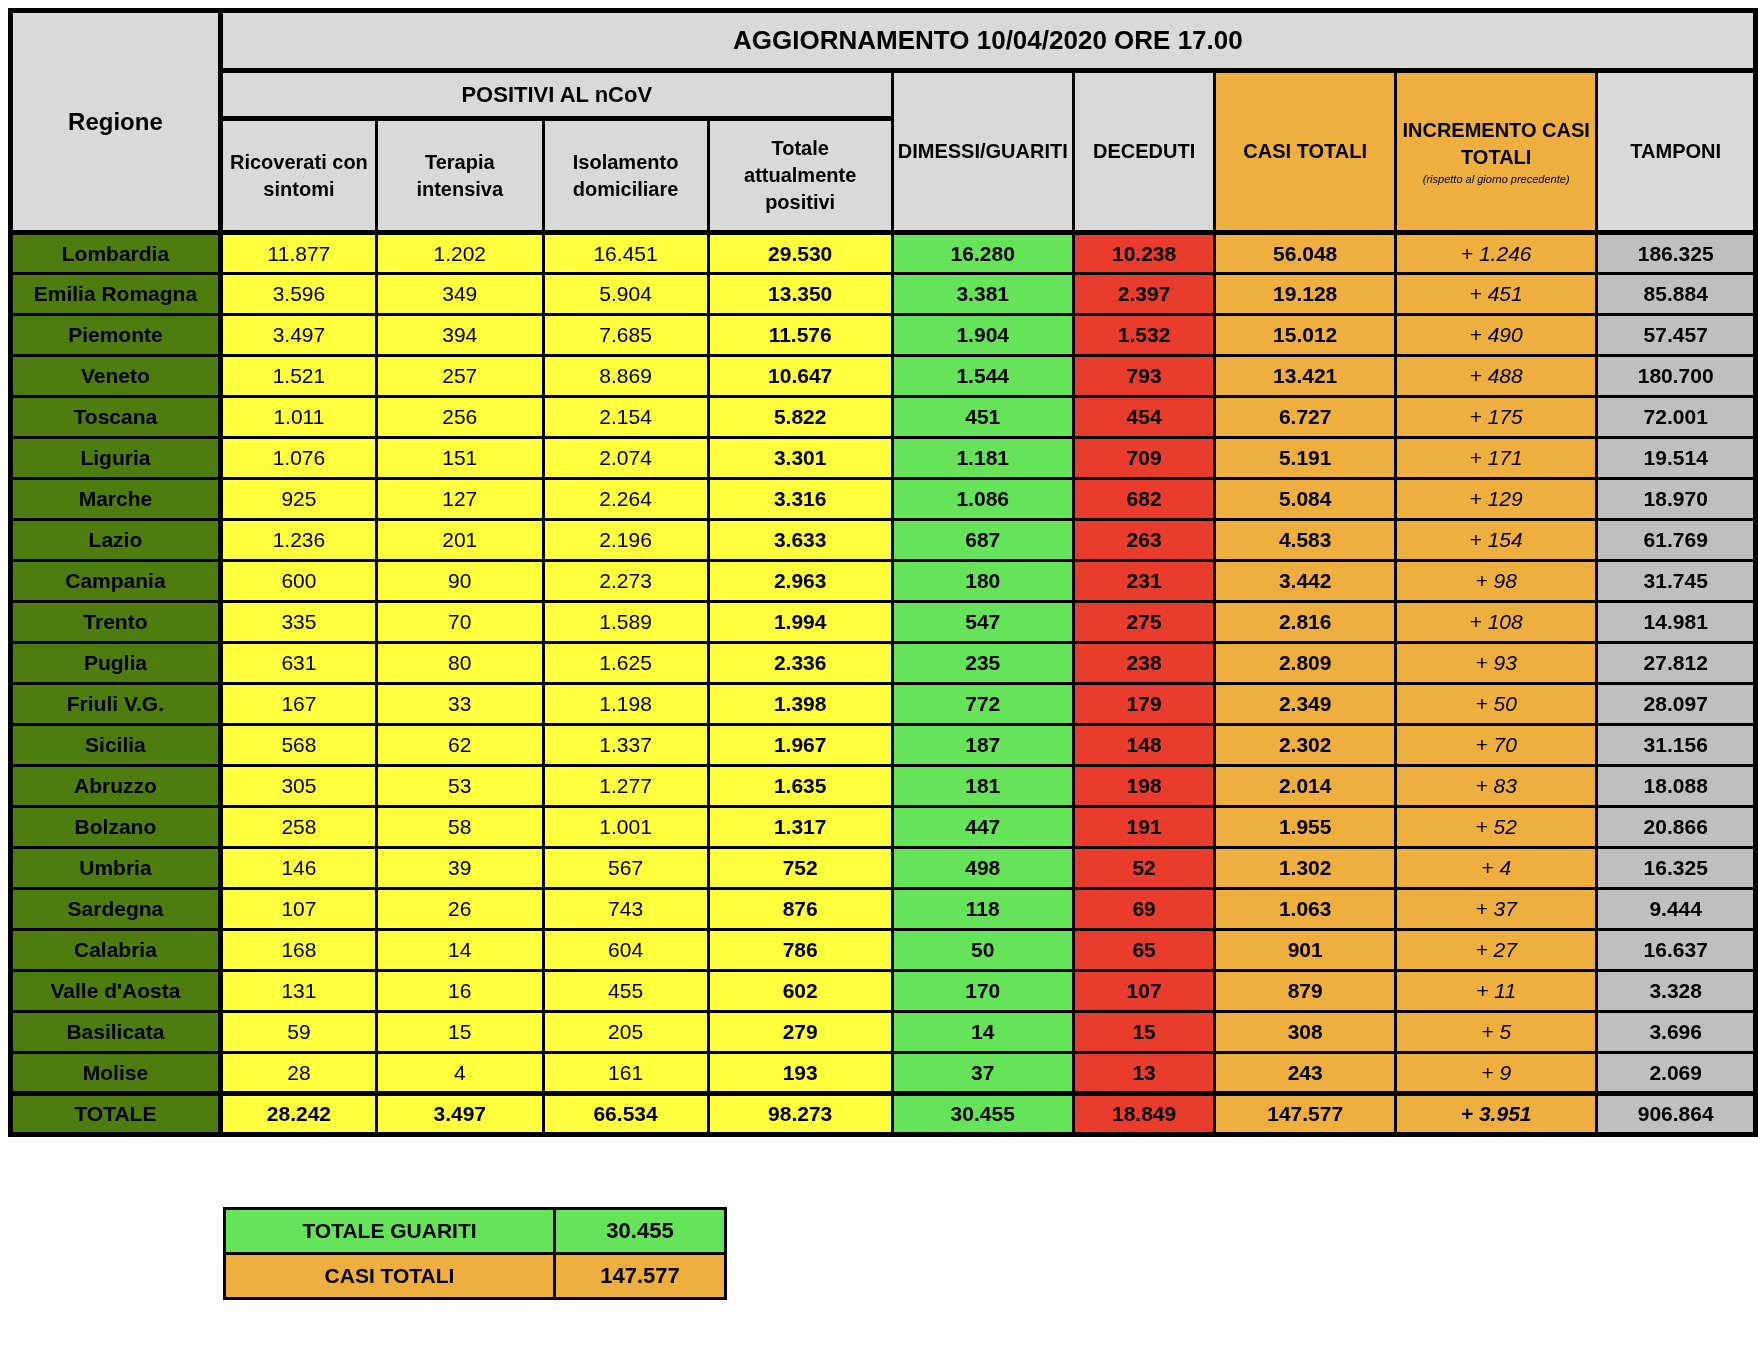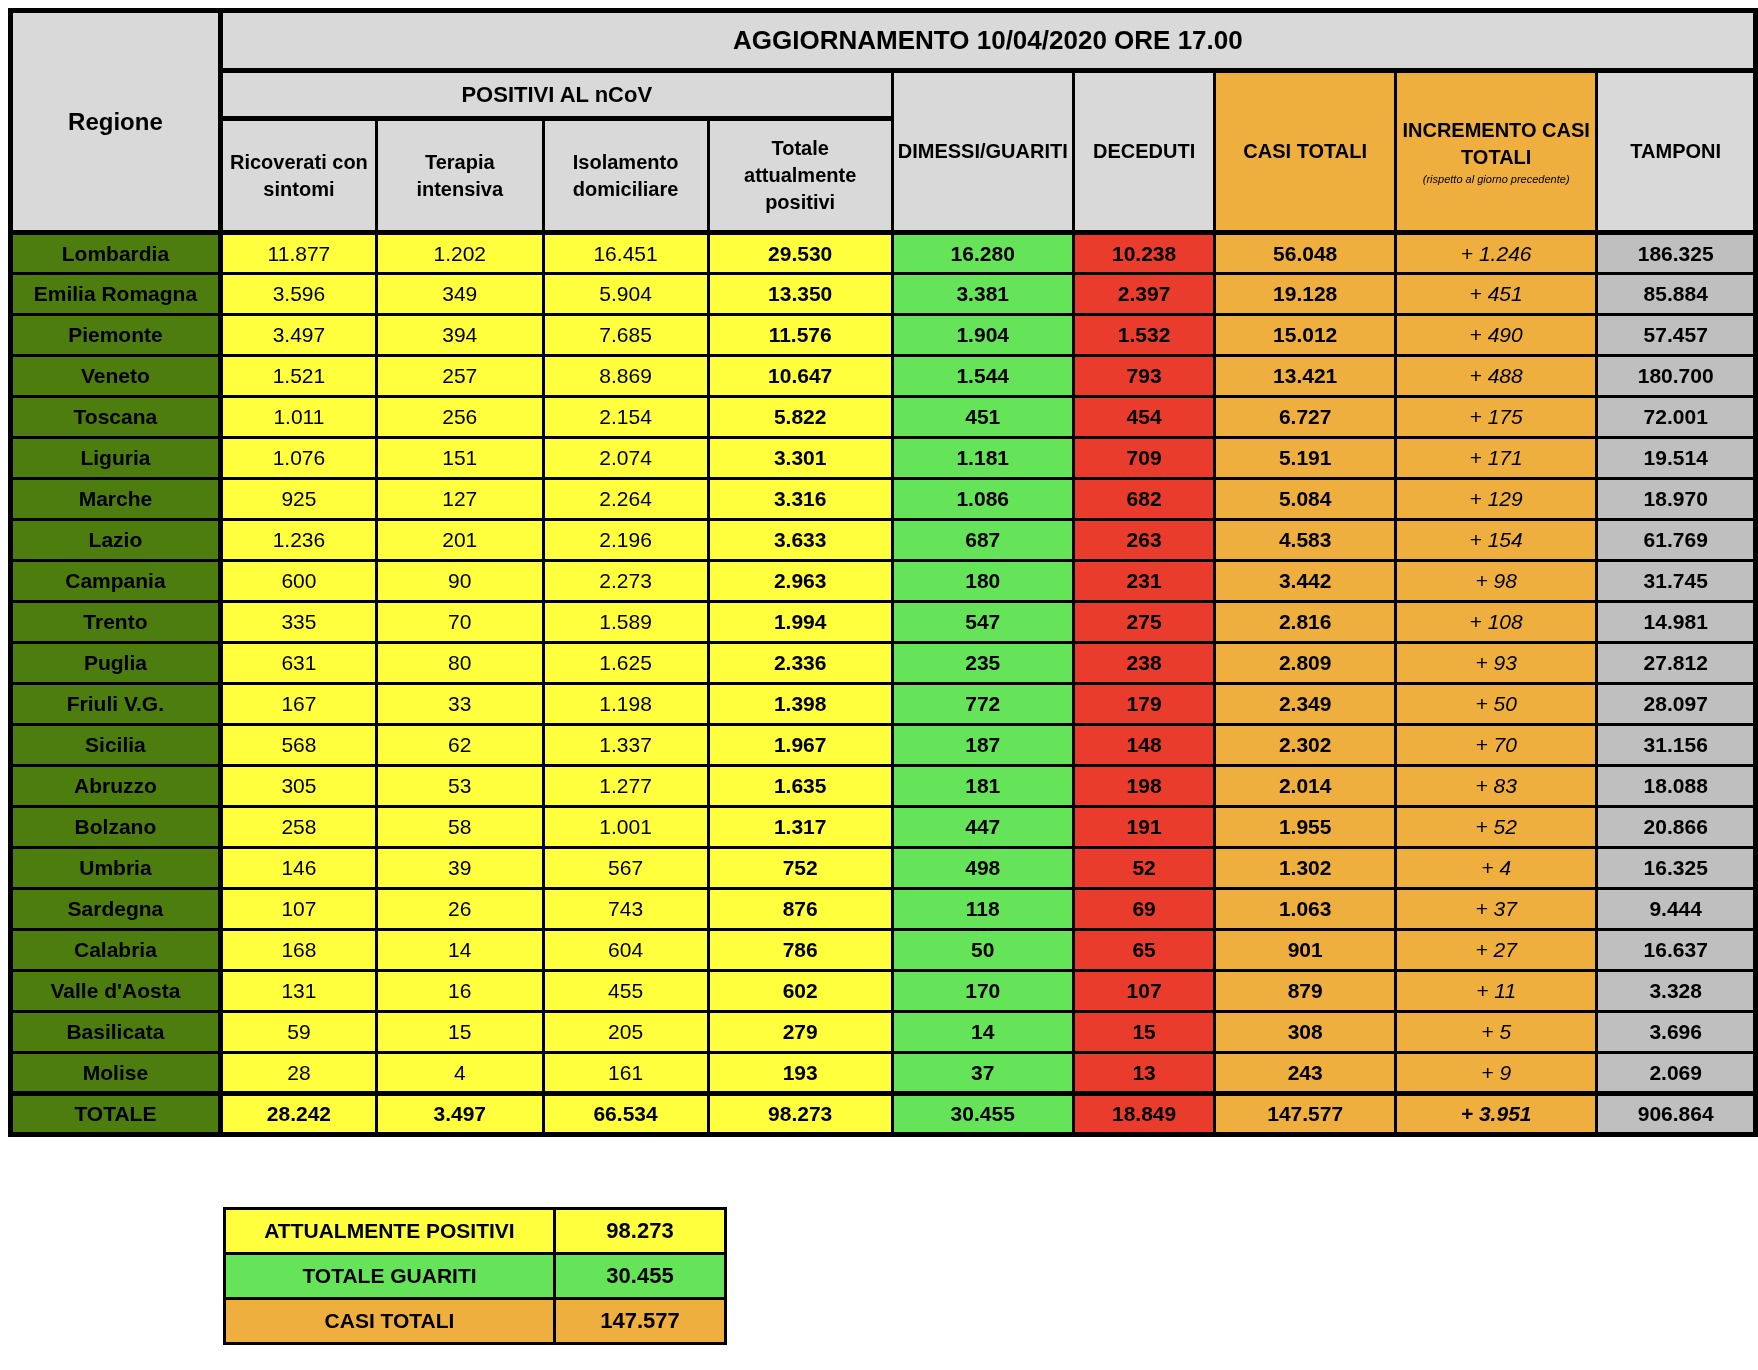--- a/index.html
+++ b/index.html
@@ -366,10 +366,6 @@
       </colgroup>
     <tbody id="legend-body">
         <tr>
-          <th style="background: rgb(255, 255, 61);">ATTUALMENTE POSITIVI</th>
-          <td style="background: rgb(255, 255, 61);">98.273</td>
-        </tr>
-        <tr>
           <th style="background: rgb(101, 228, 90);">TOTALE GUARITI</th>
           <td style="background: rgb(101, 228, 90);">30.455</td>
         </tr>

